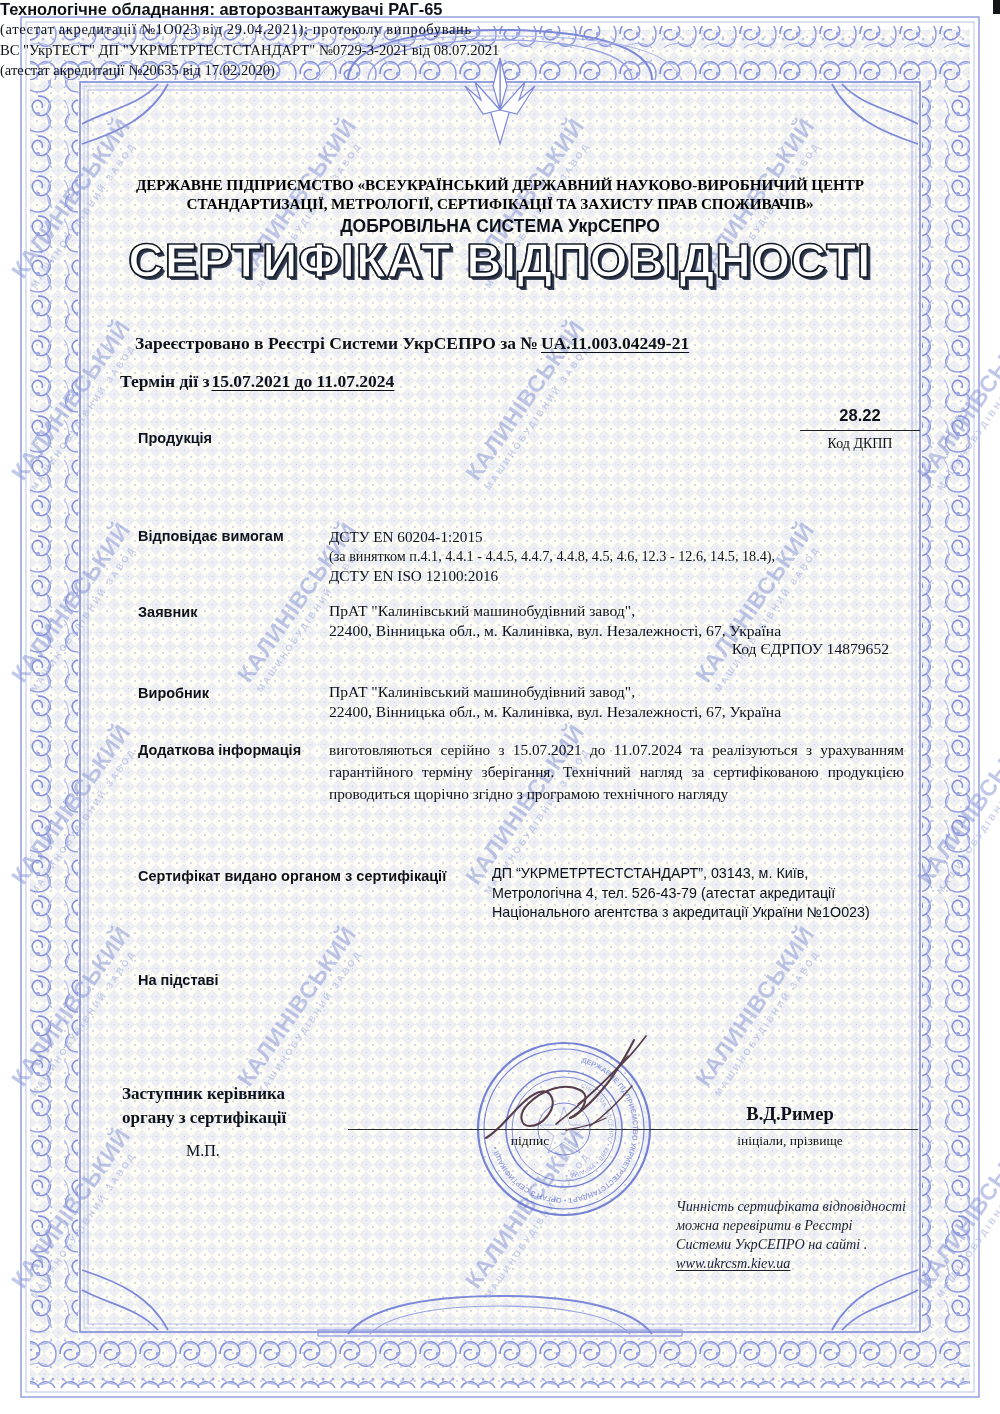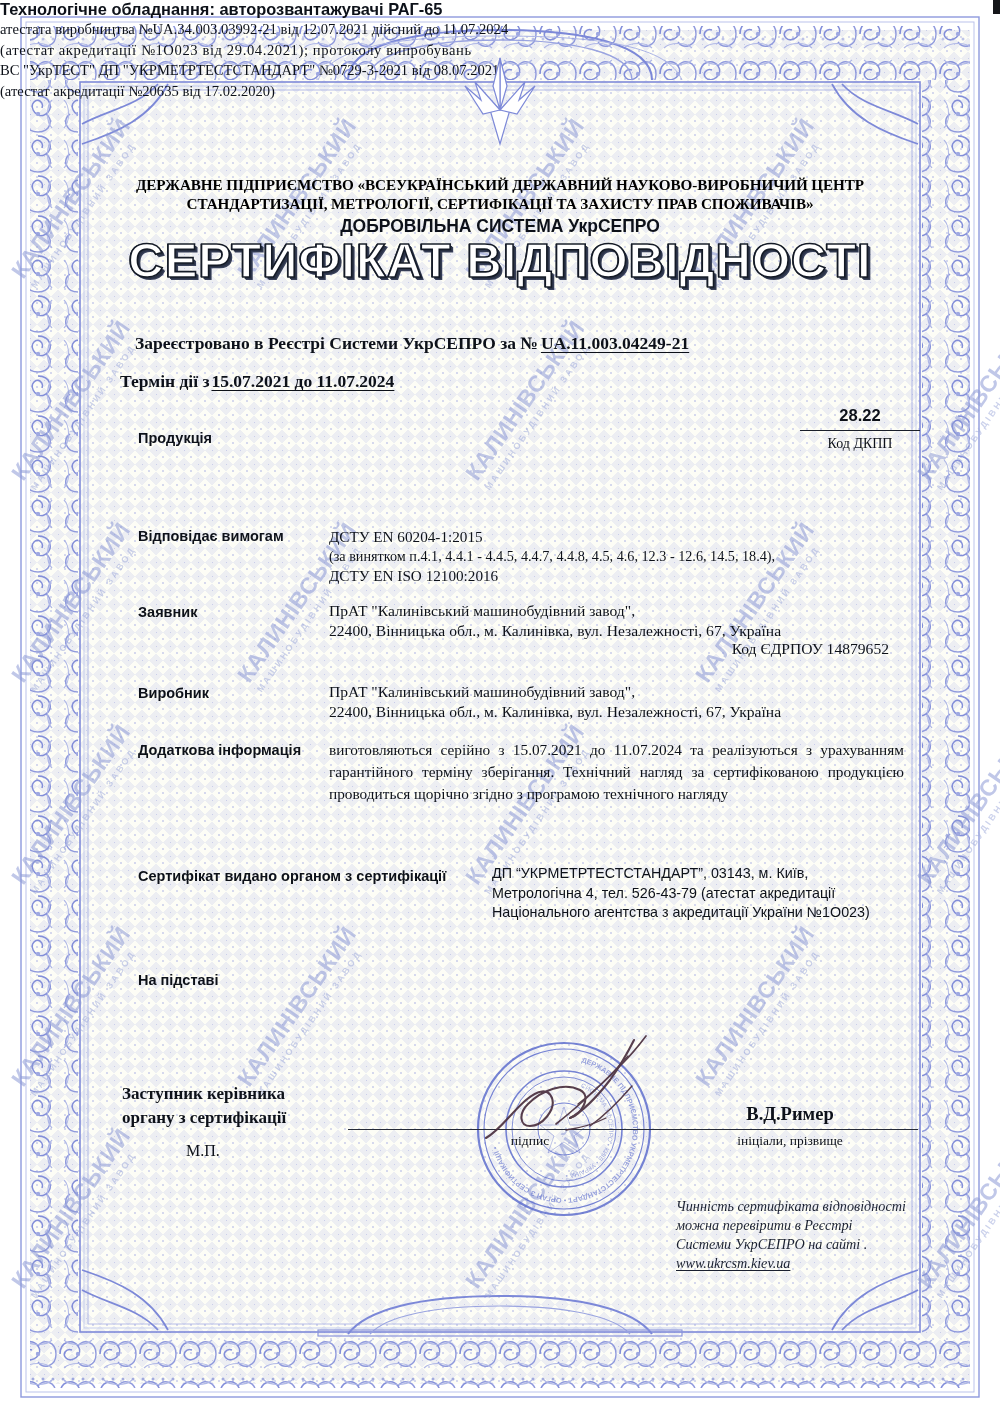--- a/index.html
+++ b/index.html
@@ -613,7 +613,6 @@
 
     <div class="lbl basis-label">На підставі</div>
     <div class="basis-value">
-      <div>атестата виробництва №UA.34.003.03992-21 від 12.07.2021 дійсний до 11.07.2024</div>
       <div class="mono-ish">(атестат акредитації №1О023 від 29.04.2021); протоколу випробувань</div>
       <div>ВС "УкрТЕСТ" ДП "УКРМЕТРТЕСТСТАНДАРТ" №0729-3-2021 від 08.07.2021</div>
       <div>(атестат акредитації №20635 від 17.02.2020)</div>

